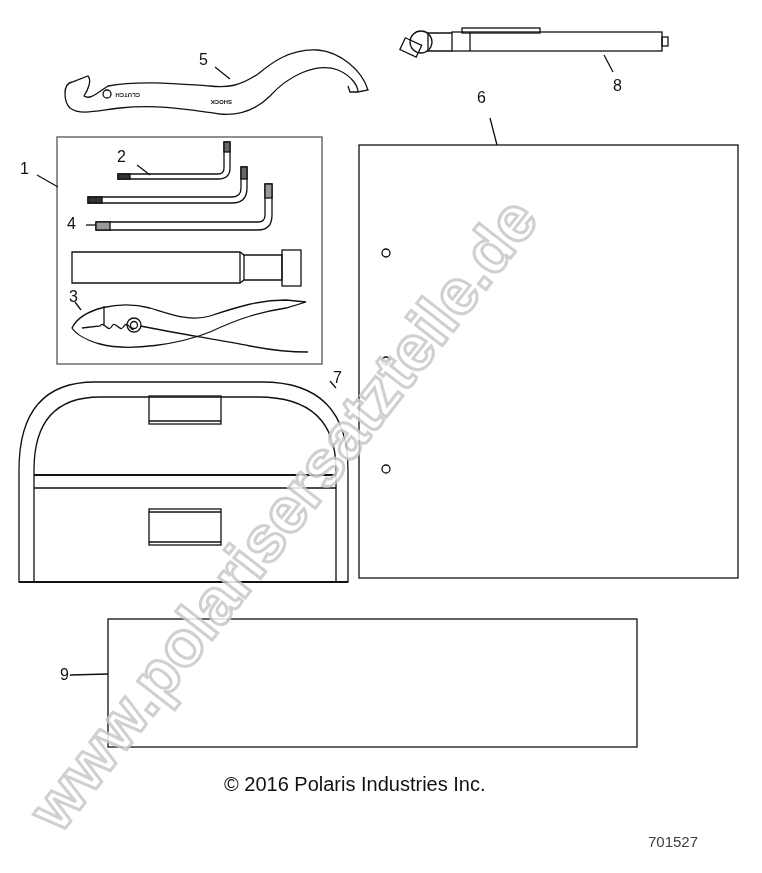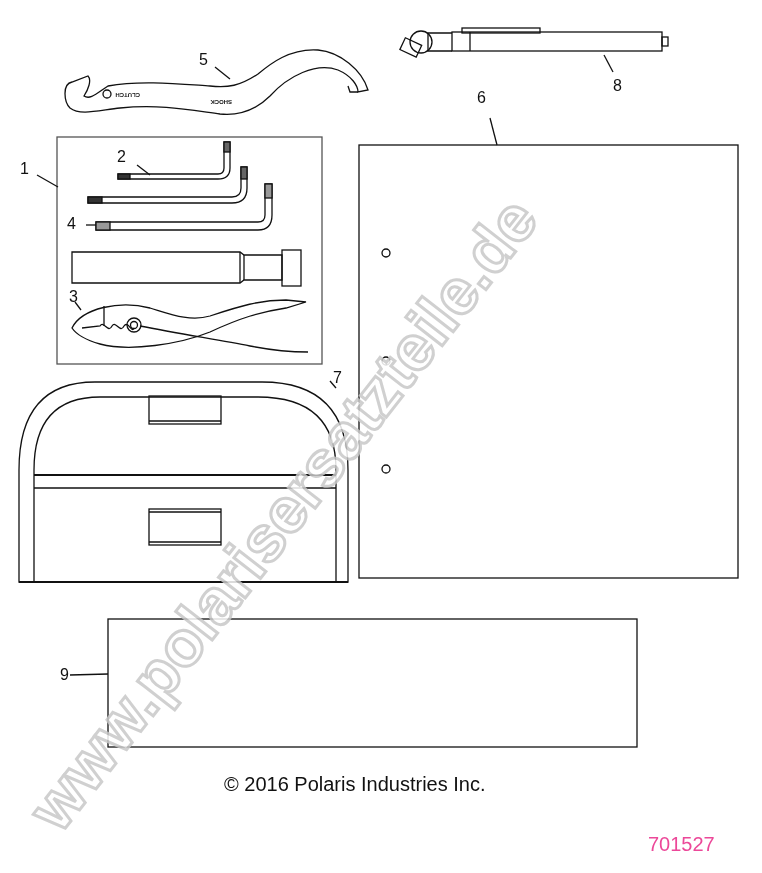--- a/index.html
+++ b/index.html
@@ -7,7 +7,7 @@
   #canvas { position: absolute; left: 0; top: 0; }
   .callout { position: absolute; font-family: "Liberation Sans", sans-serif; font-size: 16px; color: #111; line-height: 1; }
   .copyright { position: absolute; left: 224px; top: 773px; font-size: 20px; color: #111; font-family: "Liberation Sans", sans-serif; }
-  .diagram-id { position: absolute; left: 648px; top: 833px; font-size: 20px; color: #ec4899; font-family: "Liberation Sans", sans-serif; }
+  .diagram-id { position: absolute; left: 648px; top: 833px; font-size: 15px; color: #404040; font-family: "Liberation Sans", sans-serif; }
   .watermark { position: absolute; left: 0; top: 0; width: 762px; height: 873px; pointer-events: none; }
   .tool-label { font-family: "Liberation Sans", sans-serif; font-size: 6px; font-weight: bold; }
 </style>

